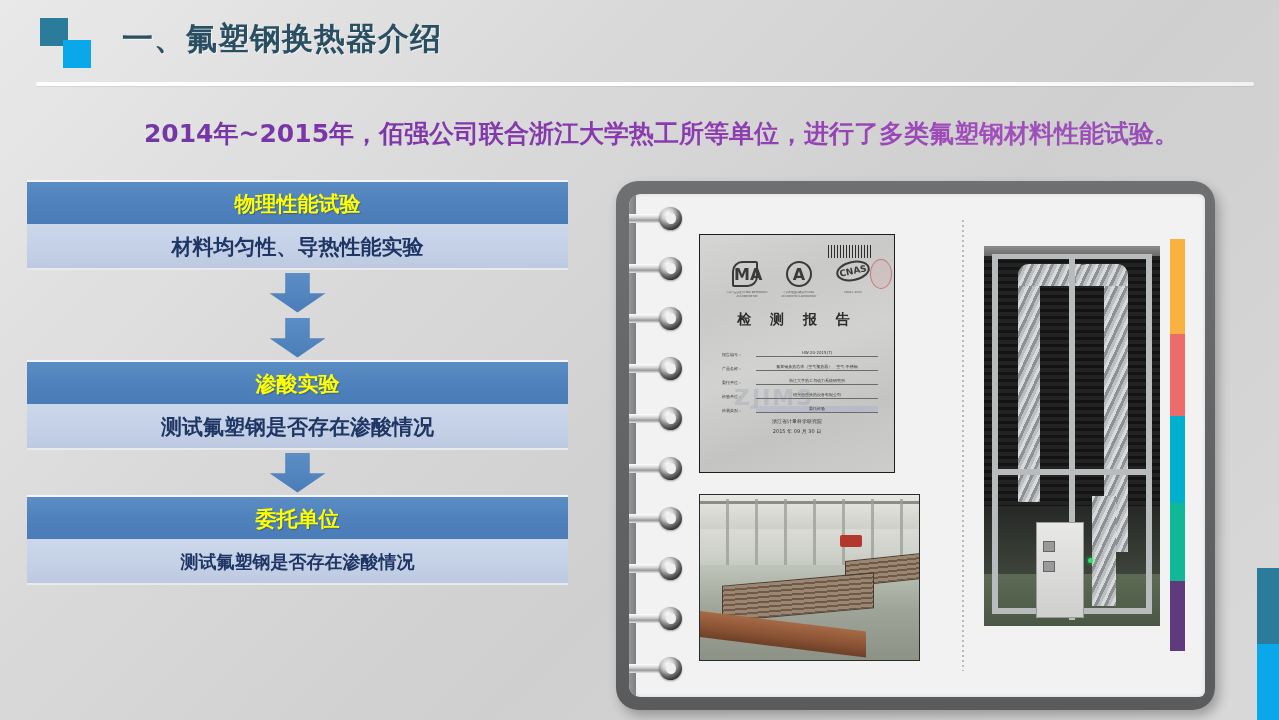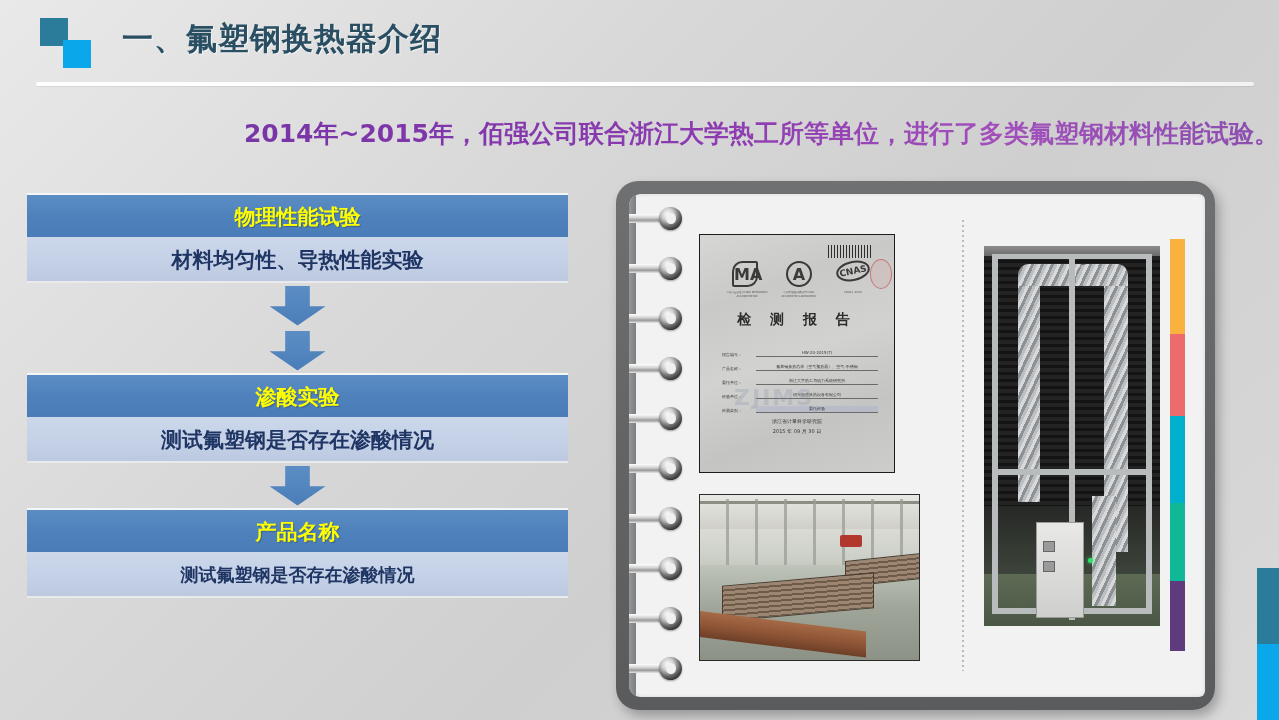--- a/index.html
+++ b/index.html
@@ -31,7 +31,7 @@
   
   .subtitle {
     position: absolute; left: 0; top: 117px; width: 1279px;
-    text-align: right;
+    text-align: center;
     font-size: 25px; font-weight: bold;
     white-space: nowrap;
     background: linear-gradient(90deg,#6c3aa0 0%,#7b35a8 25%,#8c3bb0 55%,#a24fbb 78%,#8b4fae 100%);

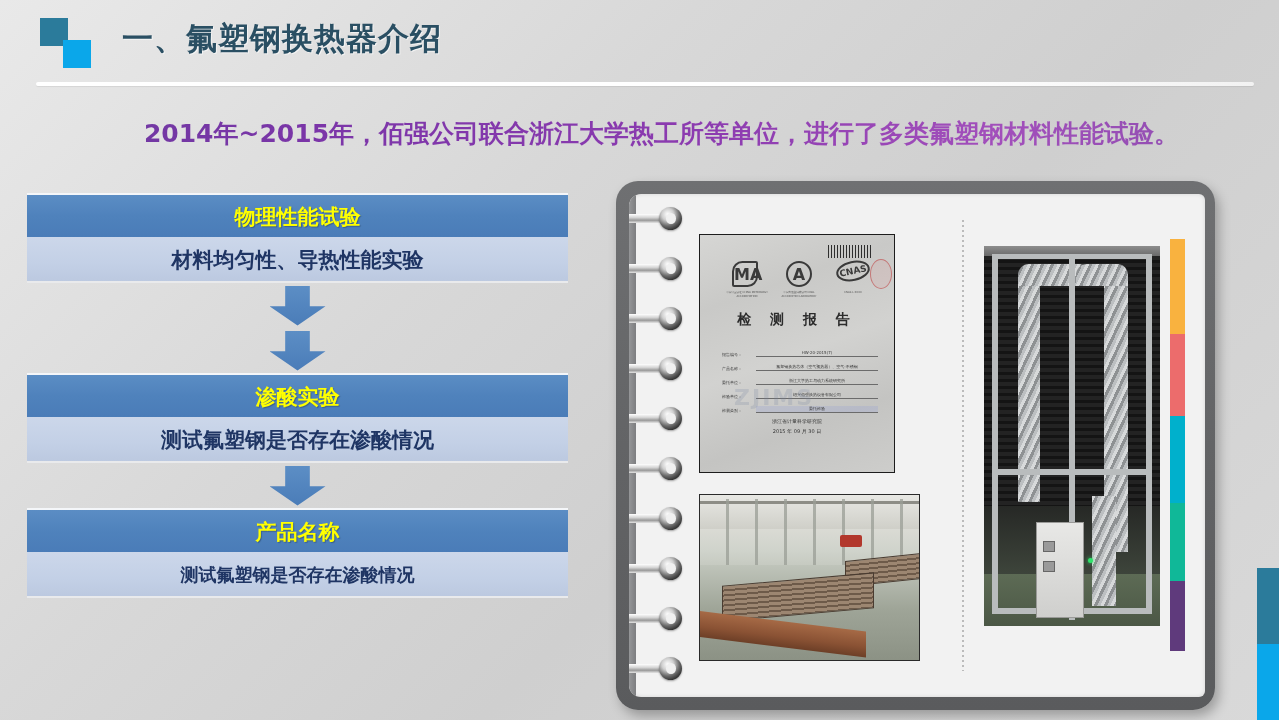--- a/index.html
+++ b/index.html
@@ -40,7 +40,7 @@
   }
 
   
-  .flow { position: absolute; left: 27px; top: 193px; width: 541px; }
+  .flow { position: absolute; left: 27px; top: 180px; width: 541px; }
   .flow-step { width: 541px; }
   .step-head {
     height: 44px; line-height: 44px; text-align: center;

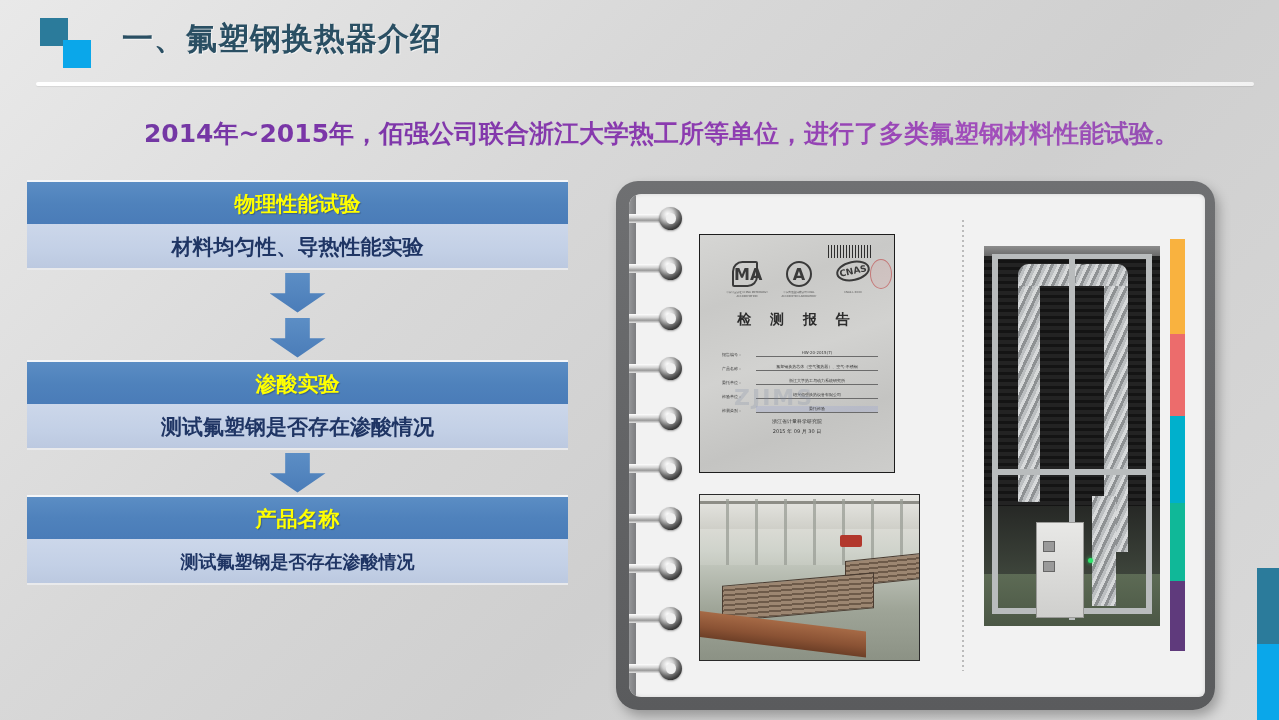--- a/index.html
+++ b/index.html
@@ -302,7 +302,7 @@
   </div>
 
   <div class="flow-step">
-    <div class="step-head">产品名称</div>
+    <div class="step-head">委托单位</div>
     <div class="step-body small">测试氟塑钢是否存在渗酸情况</div>
   </div>
 

